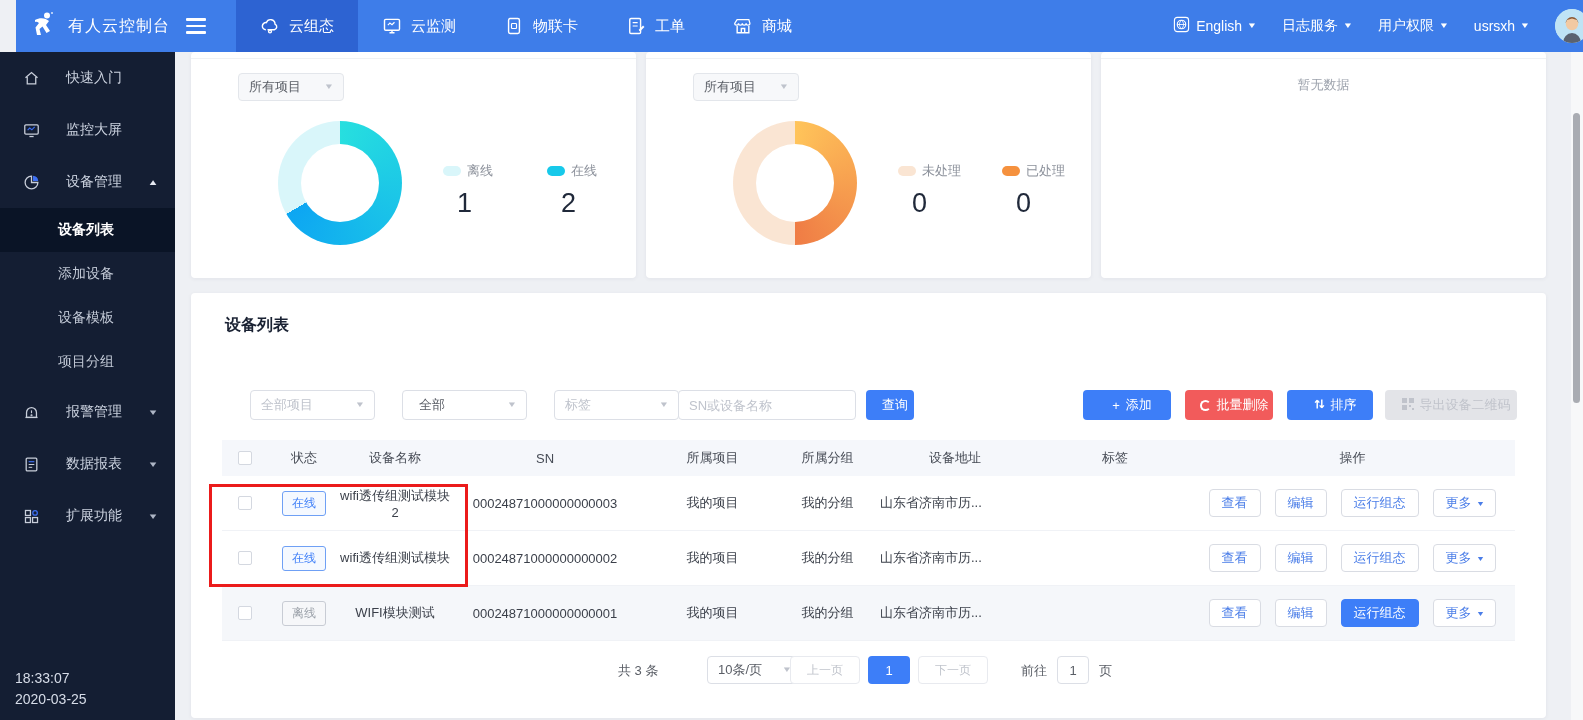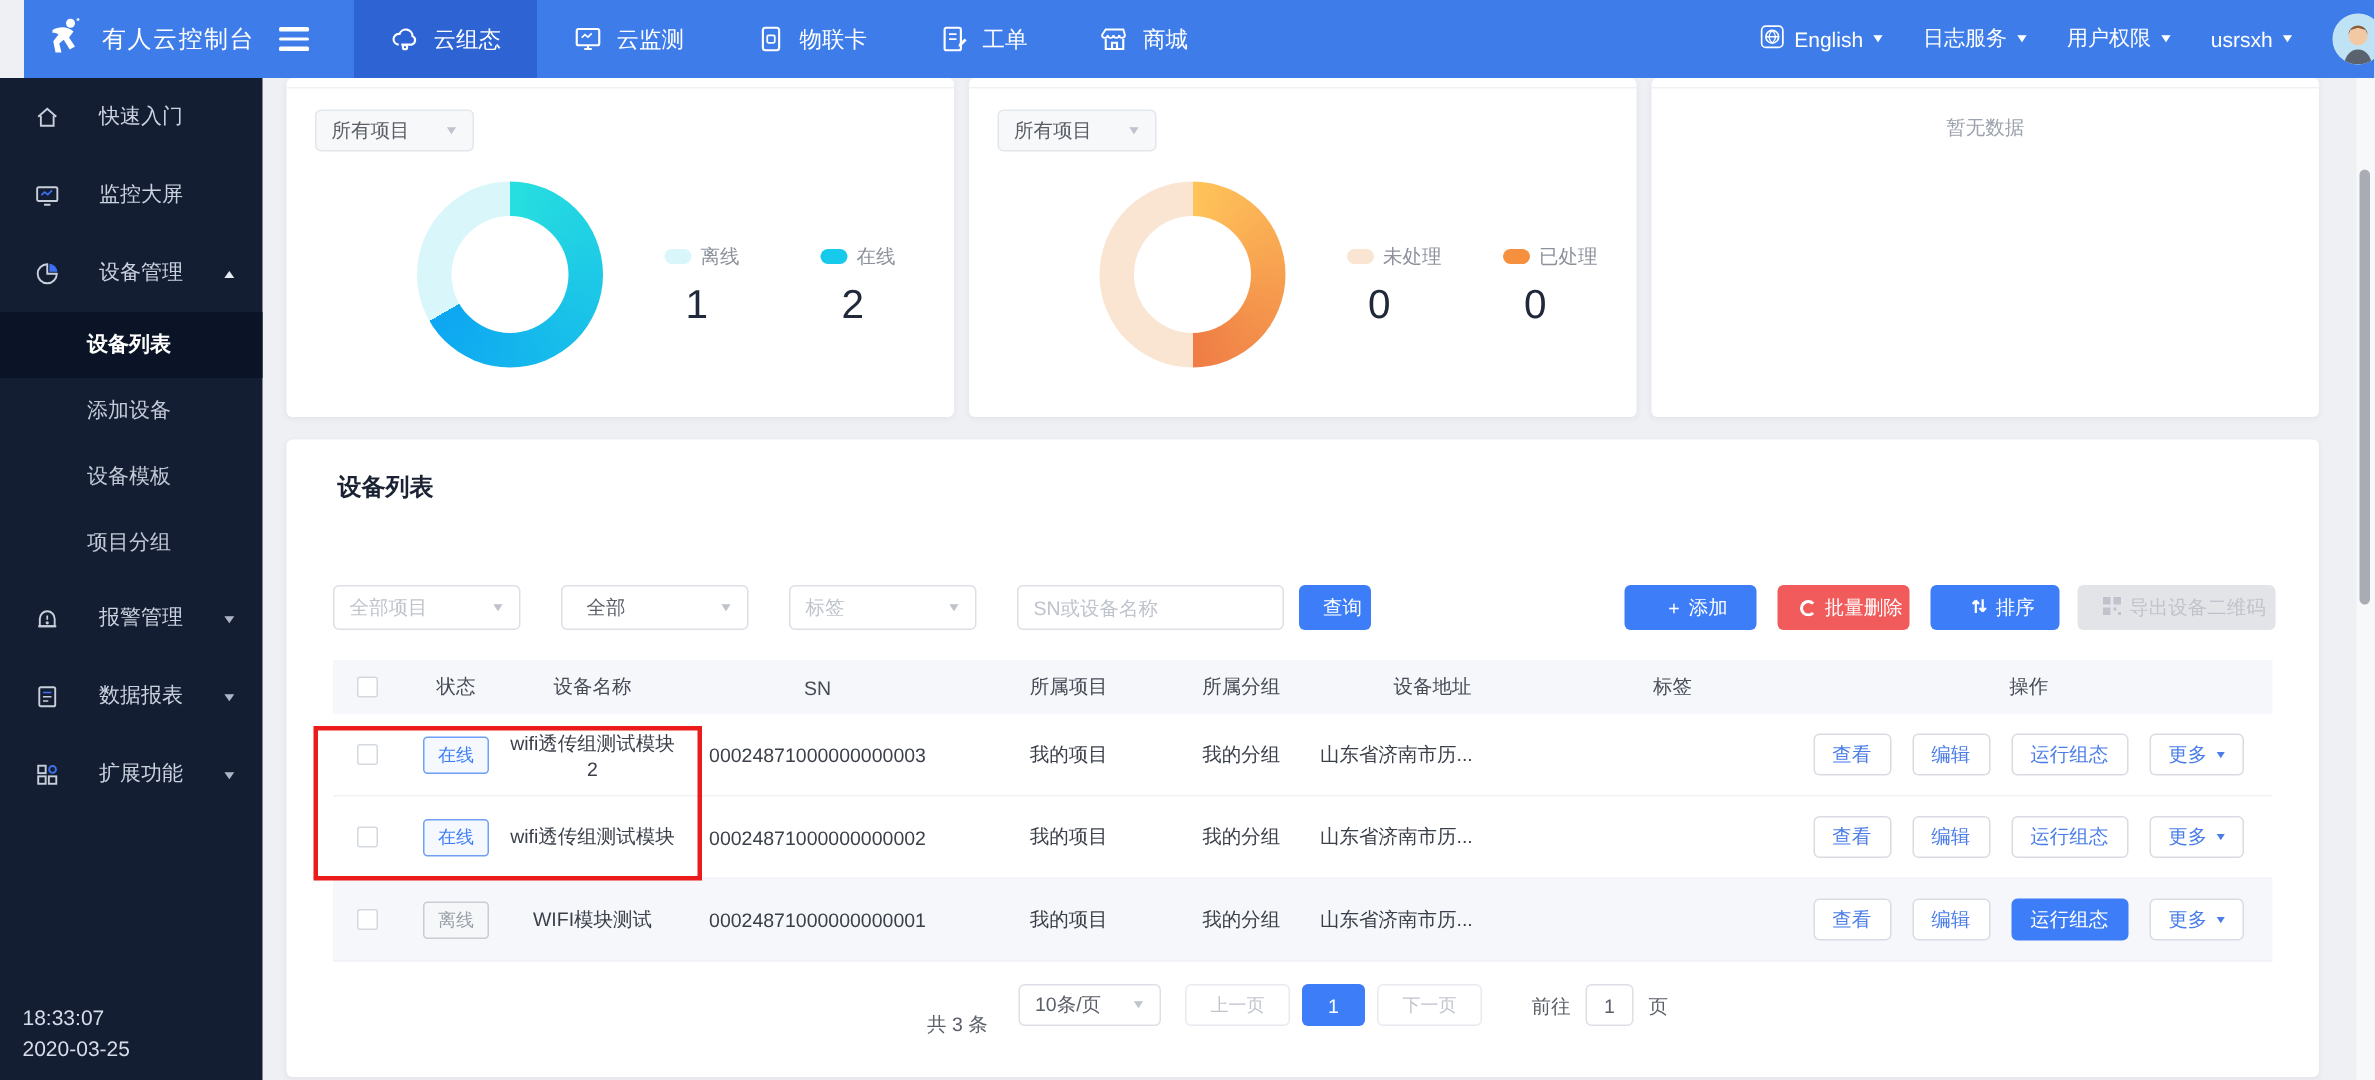--- a/index.html
+++ b/index.html
@@ -37,7 +37,7 @@
   .card { position:absolute; background:#fff; border-radius:4px; box-shadow:0 1px 4px rgba(30,40,60,.06); }
   .card-topline { position:absolute; left:0; top:6px; width:100%; height:1px; background:#EFF1F4; }
   .sum-card { top:52px; height:226px; width:445px; }
-  .sel { display:flex; align-items:center; justify-content:space-between; border:1px solid #DCDFE6; border-radius:4px; background:#fff; color:#5A5E66; font-size:13px; padding:0 10px; cursor:pointer; }
+  .sel { display:flex; align-items:center; justify-content:space-between; border:1px solid #DCDFE6; border-radius:4px; background:#fff; color:#5A5E66; font-size:13px; padding:0 10px; cursor:pointer;margin-left:28px; }
   .sel .caret { color:#BFC3CC; }
   .sum-sel { position:absolute; left:19px; top:21px; width:106px; height:28px; background:#F7F8FA; border-color:#E3E6EB; }
   .donut { position:absolute; left:87px; top:69px; width:124px; height:124px; border-radius:50%; }

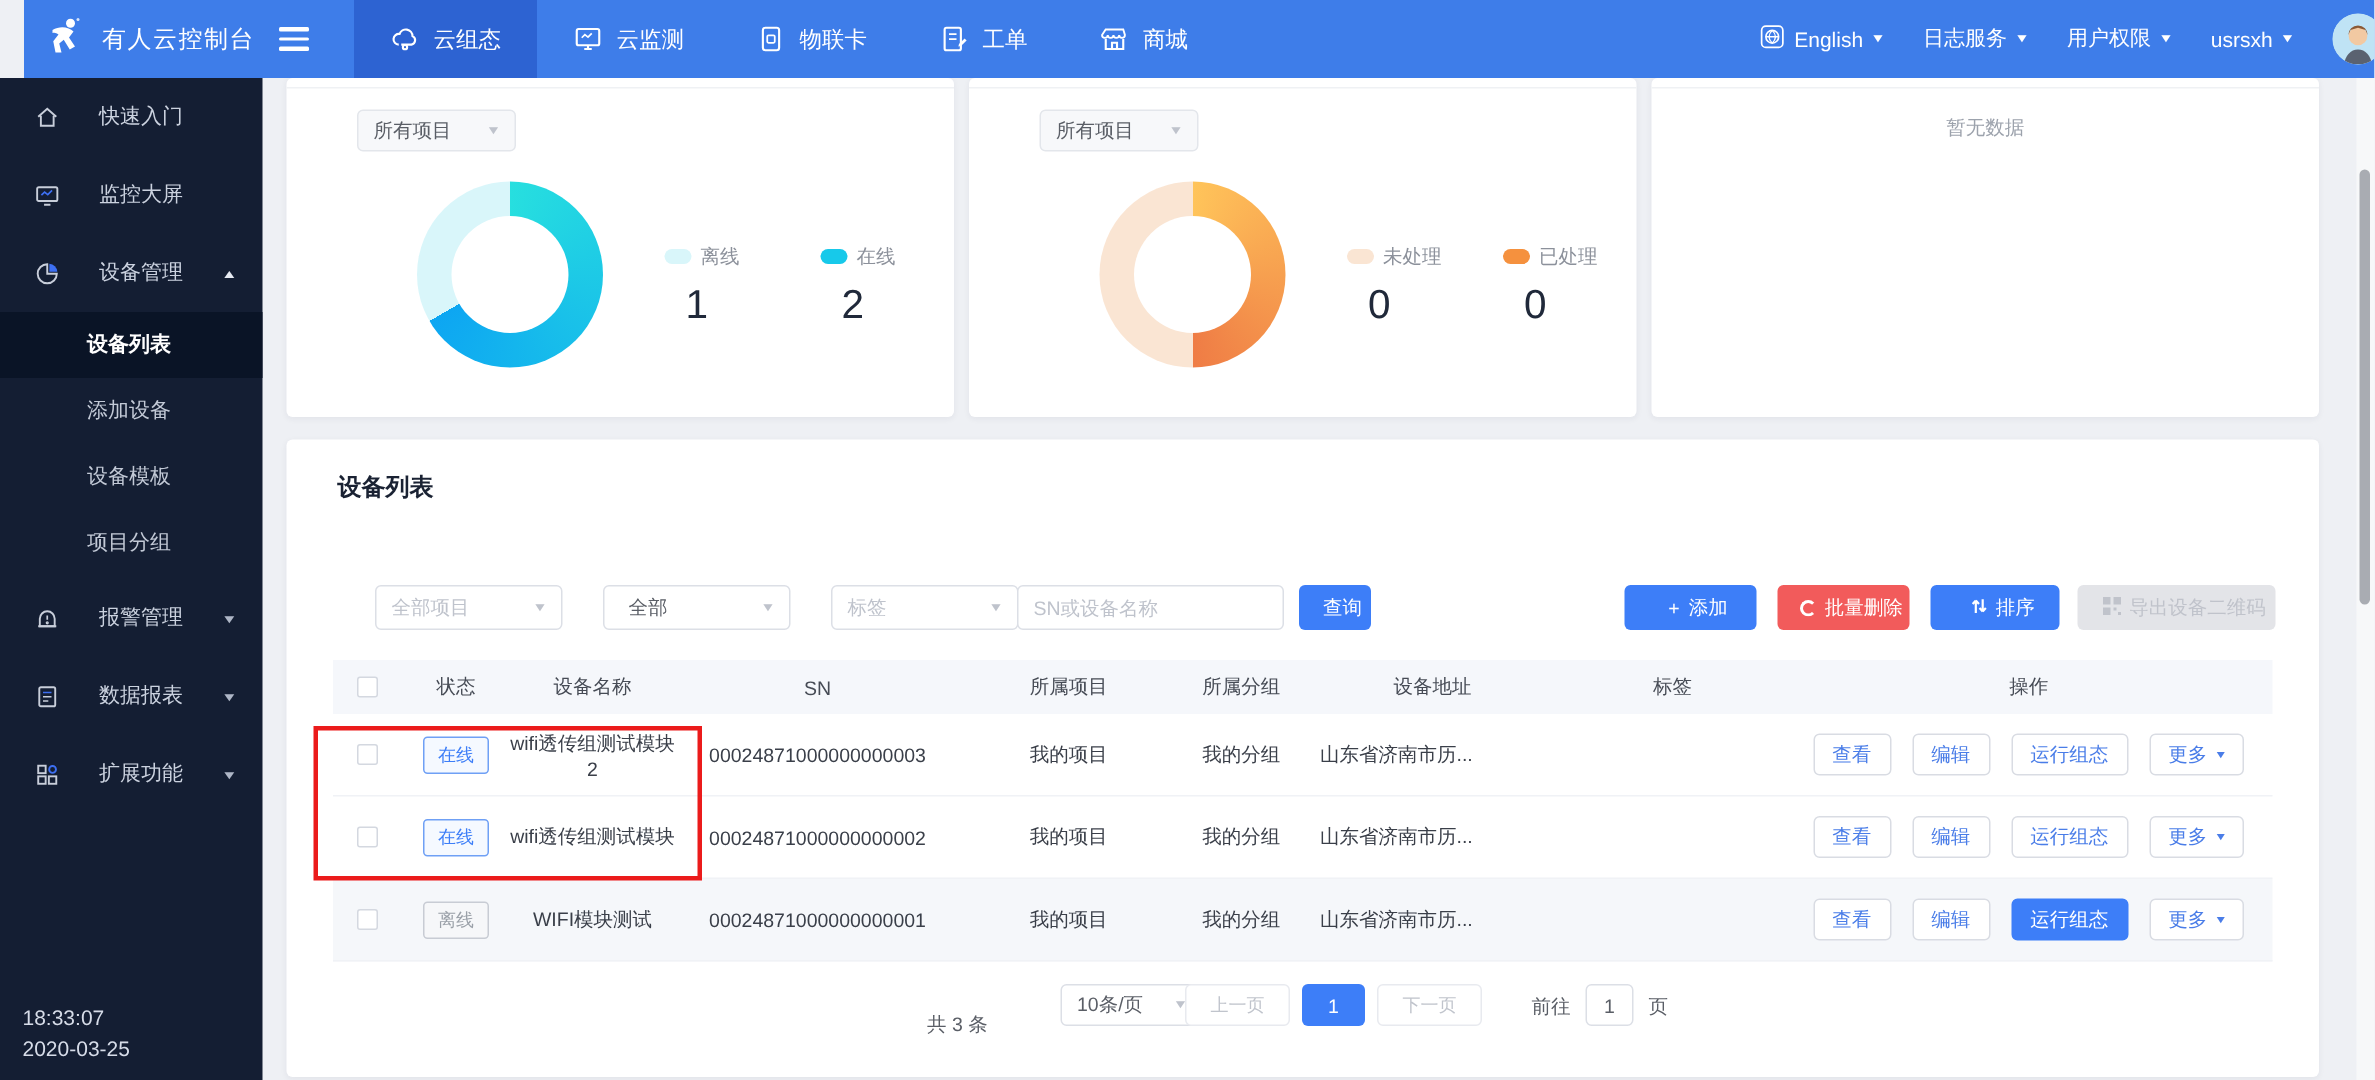--- a/index.html
+++ b/index.html
@@ -94,7 +94,7 @@
 
   
   .pagination { position:absolute; left:0; top:362px; width:100%; height:30px; }
-  .pg-total { position:absolute; left:427px; top:7px; font-size:13px; color:#5A5E66;margin-top:12px; }
+  .pg-total { position:absolute; left:427px; top:7px; font-size:13px; color:#5A5E66; }
   .pg-size { position:absolute; left:488px; top:1px; width:95px; height:28px; color:#5A5E66; }
   .pg-btn { position:absolute; top:1px; width:70px; height:28px; border:1px solid #E8EAEF; border-radius:4px; background:#fff; color:#C0C4CC; font-size:12px; display:flex; align-items:center; justify-content:center; cursor:default; }
   .pg-prev { left:599px; }

